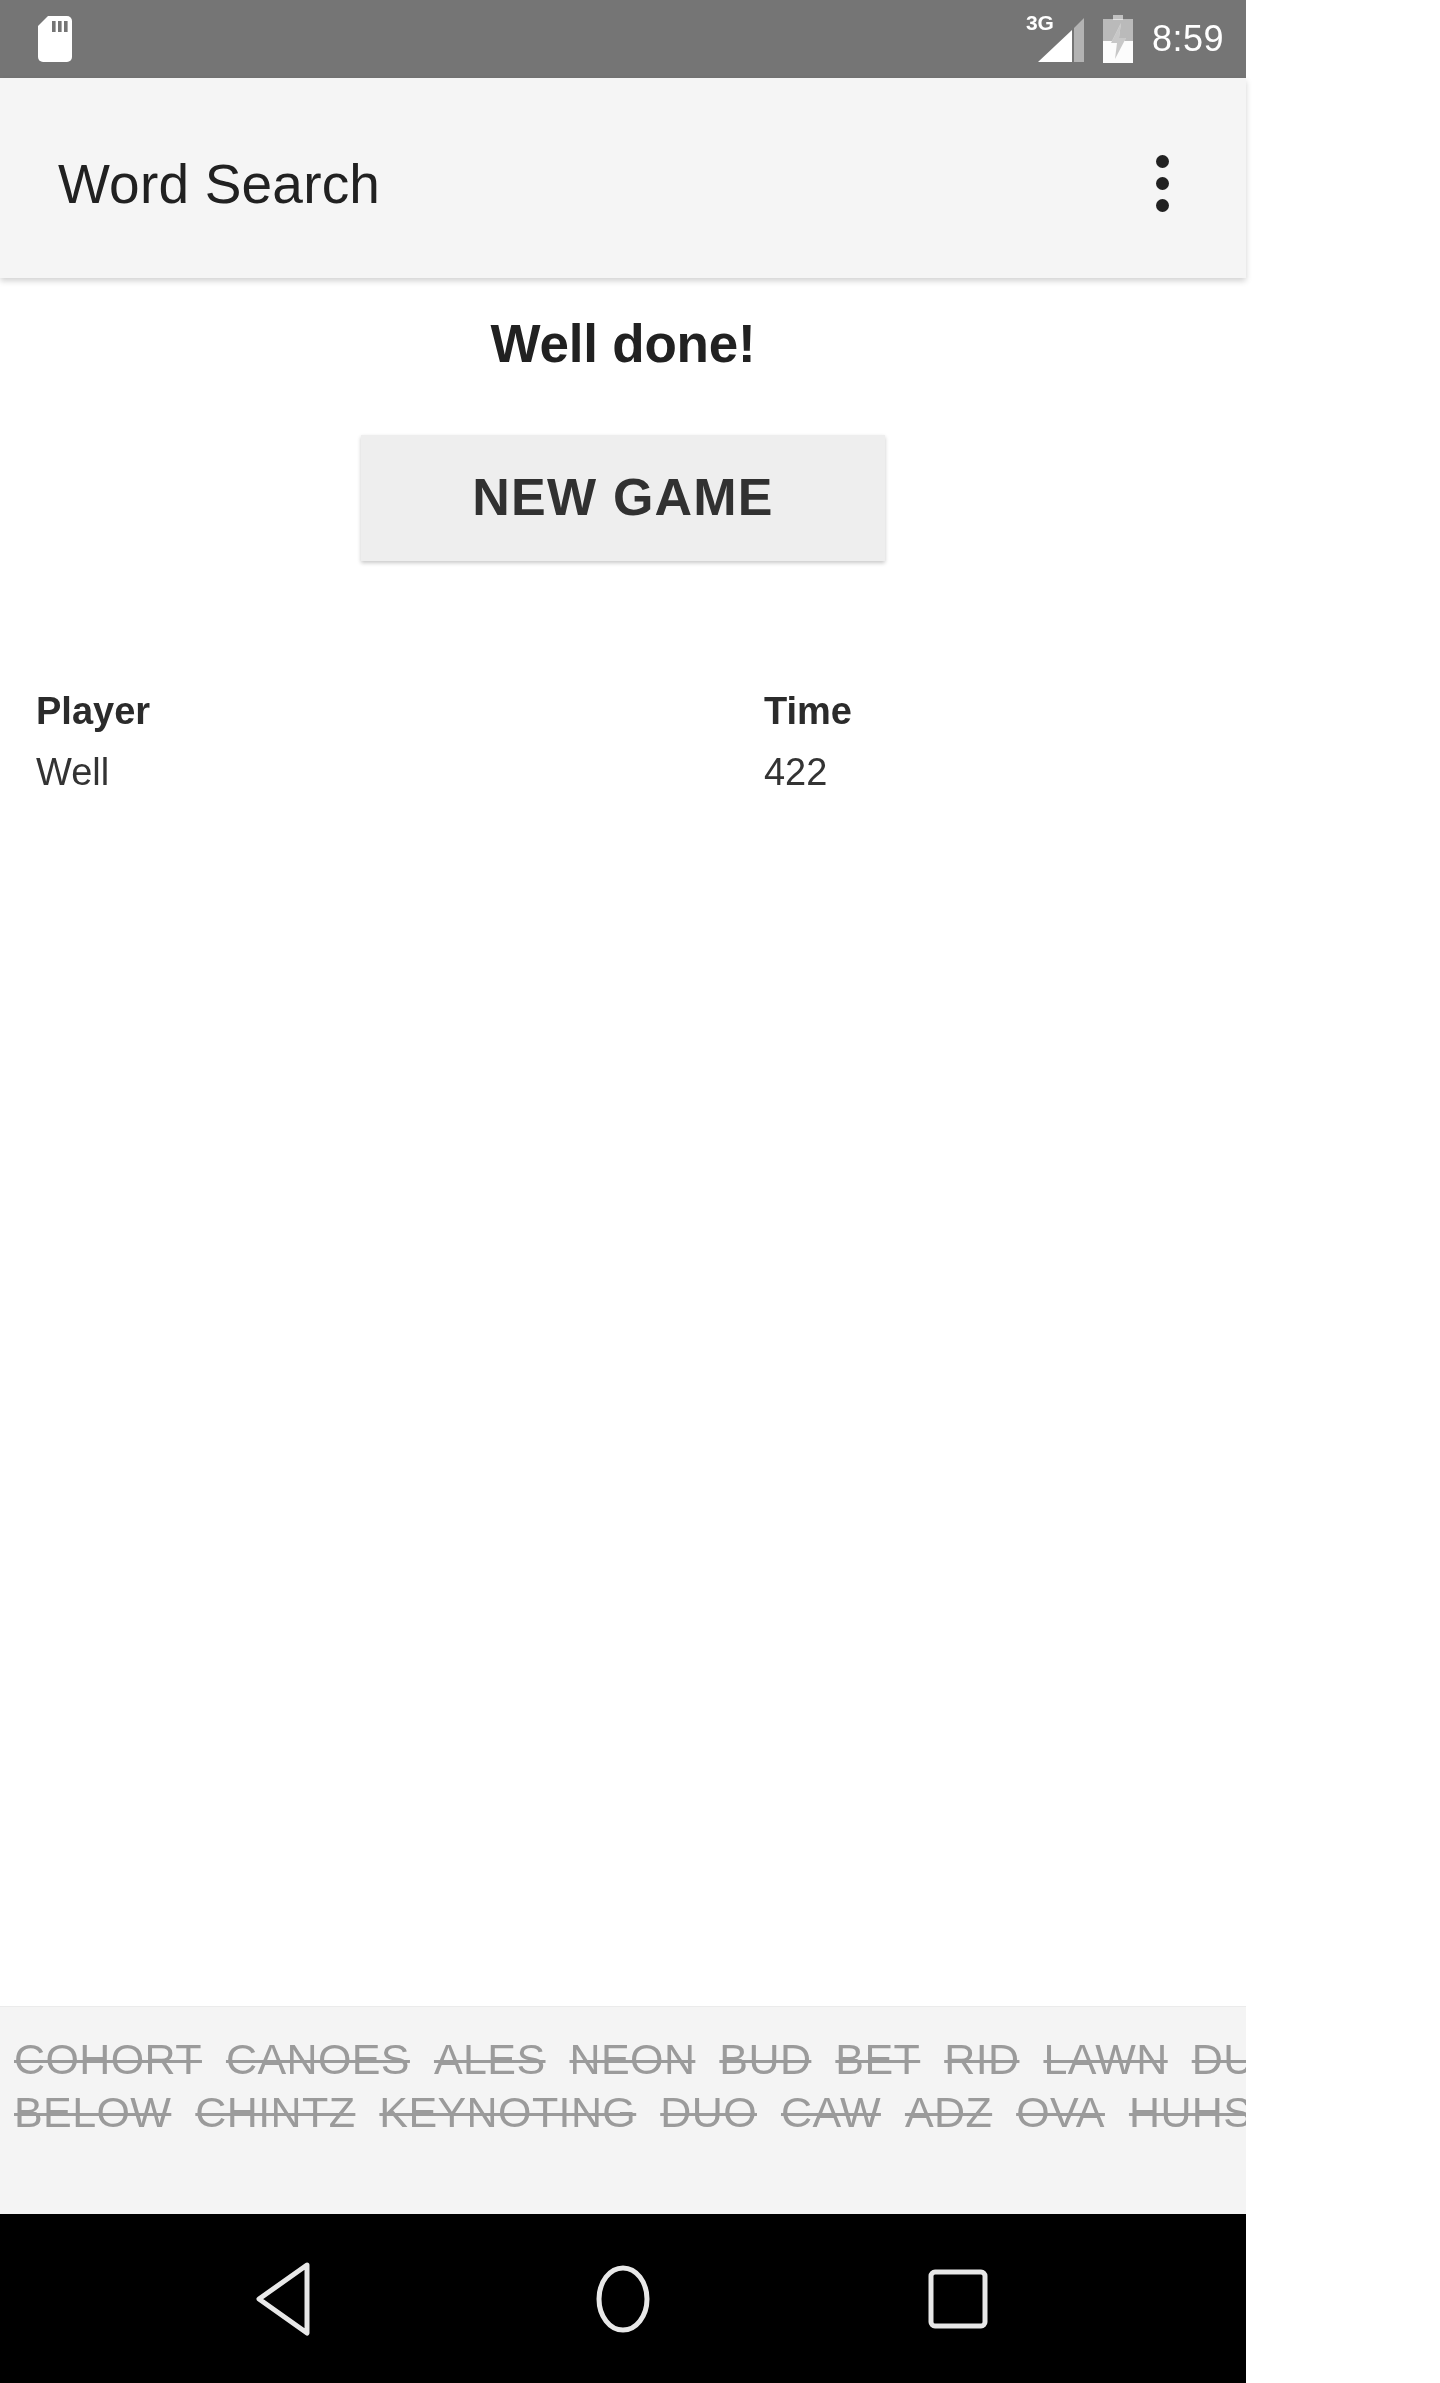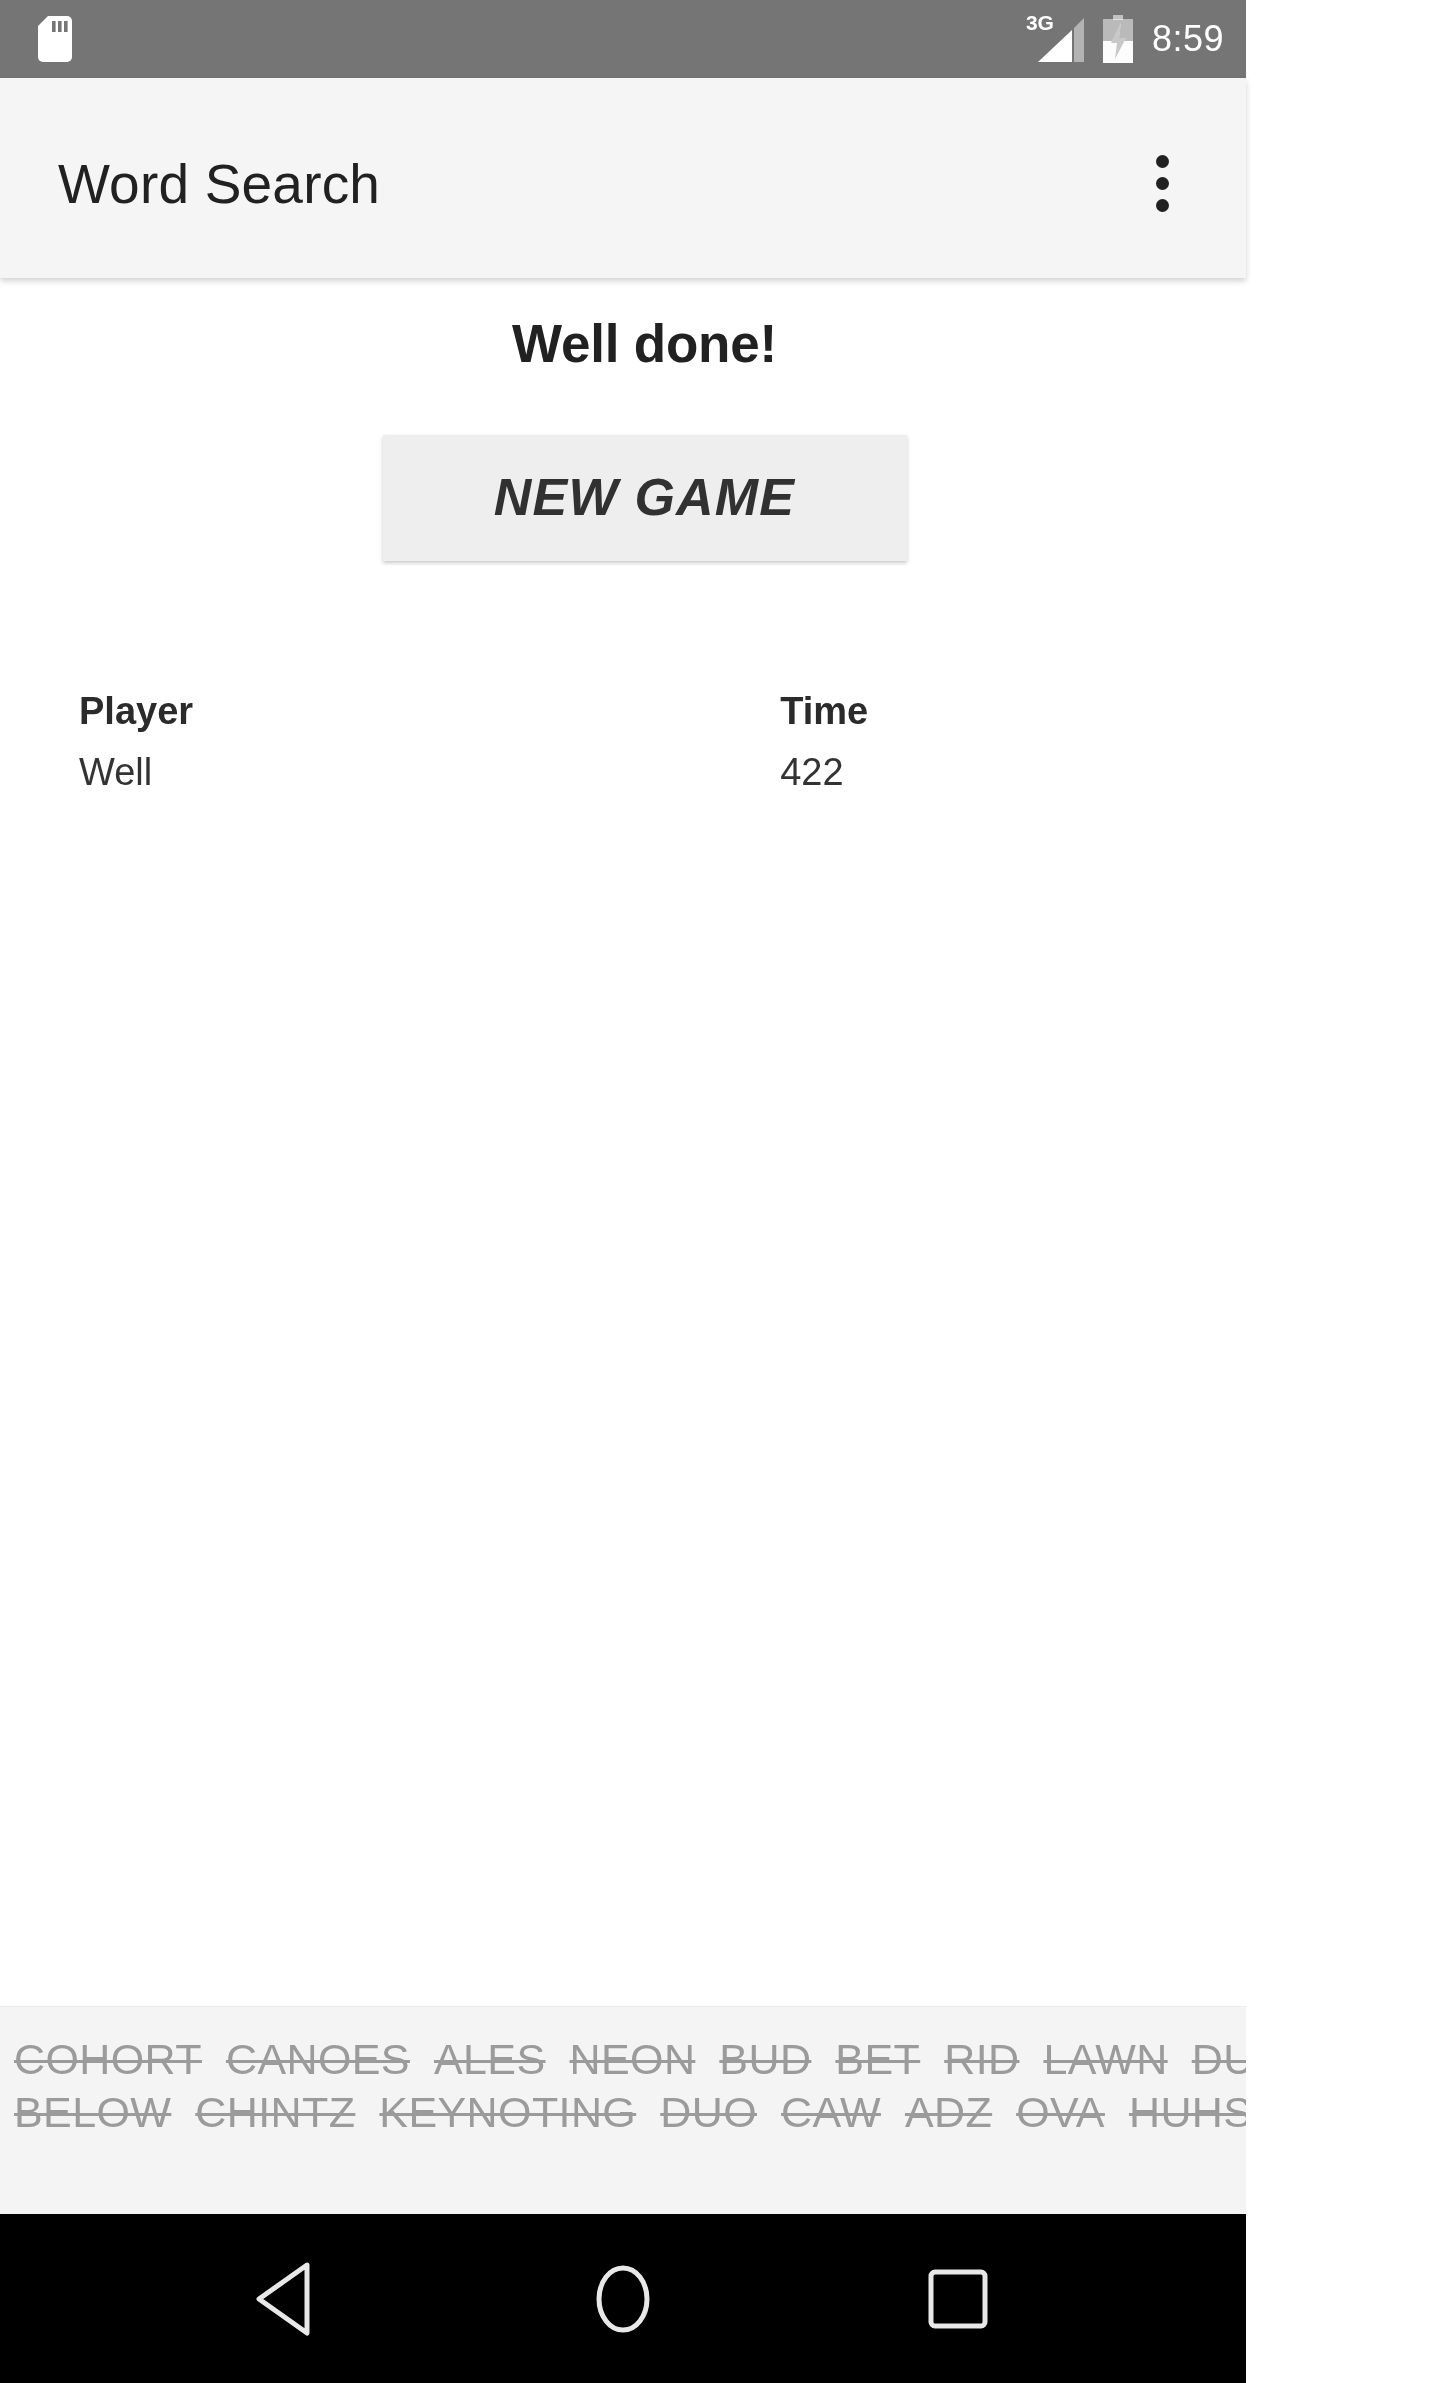--- a/index.html
+++ b/index.html
@@ -108,7 +108,6 @@
     position: relative;
     padding: 0 36px;
     overflow: hidden;
-    margin-left: 43px;
   }
 
   .result-message {

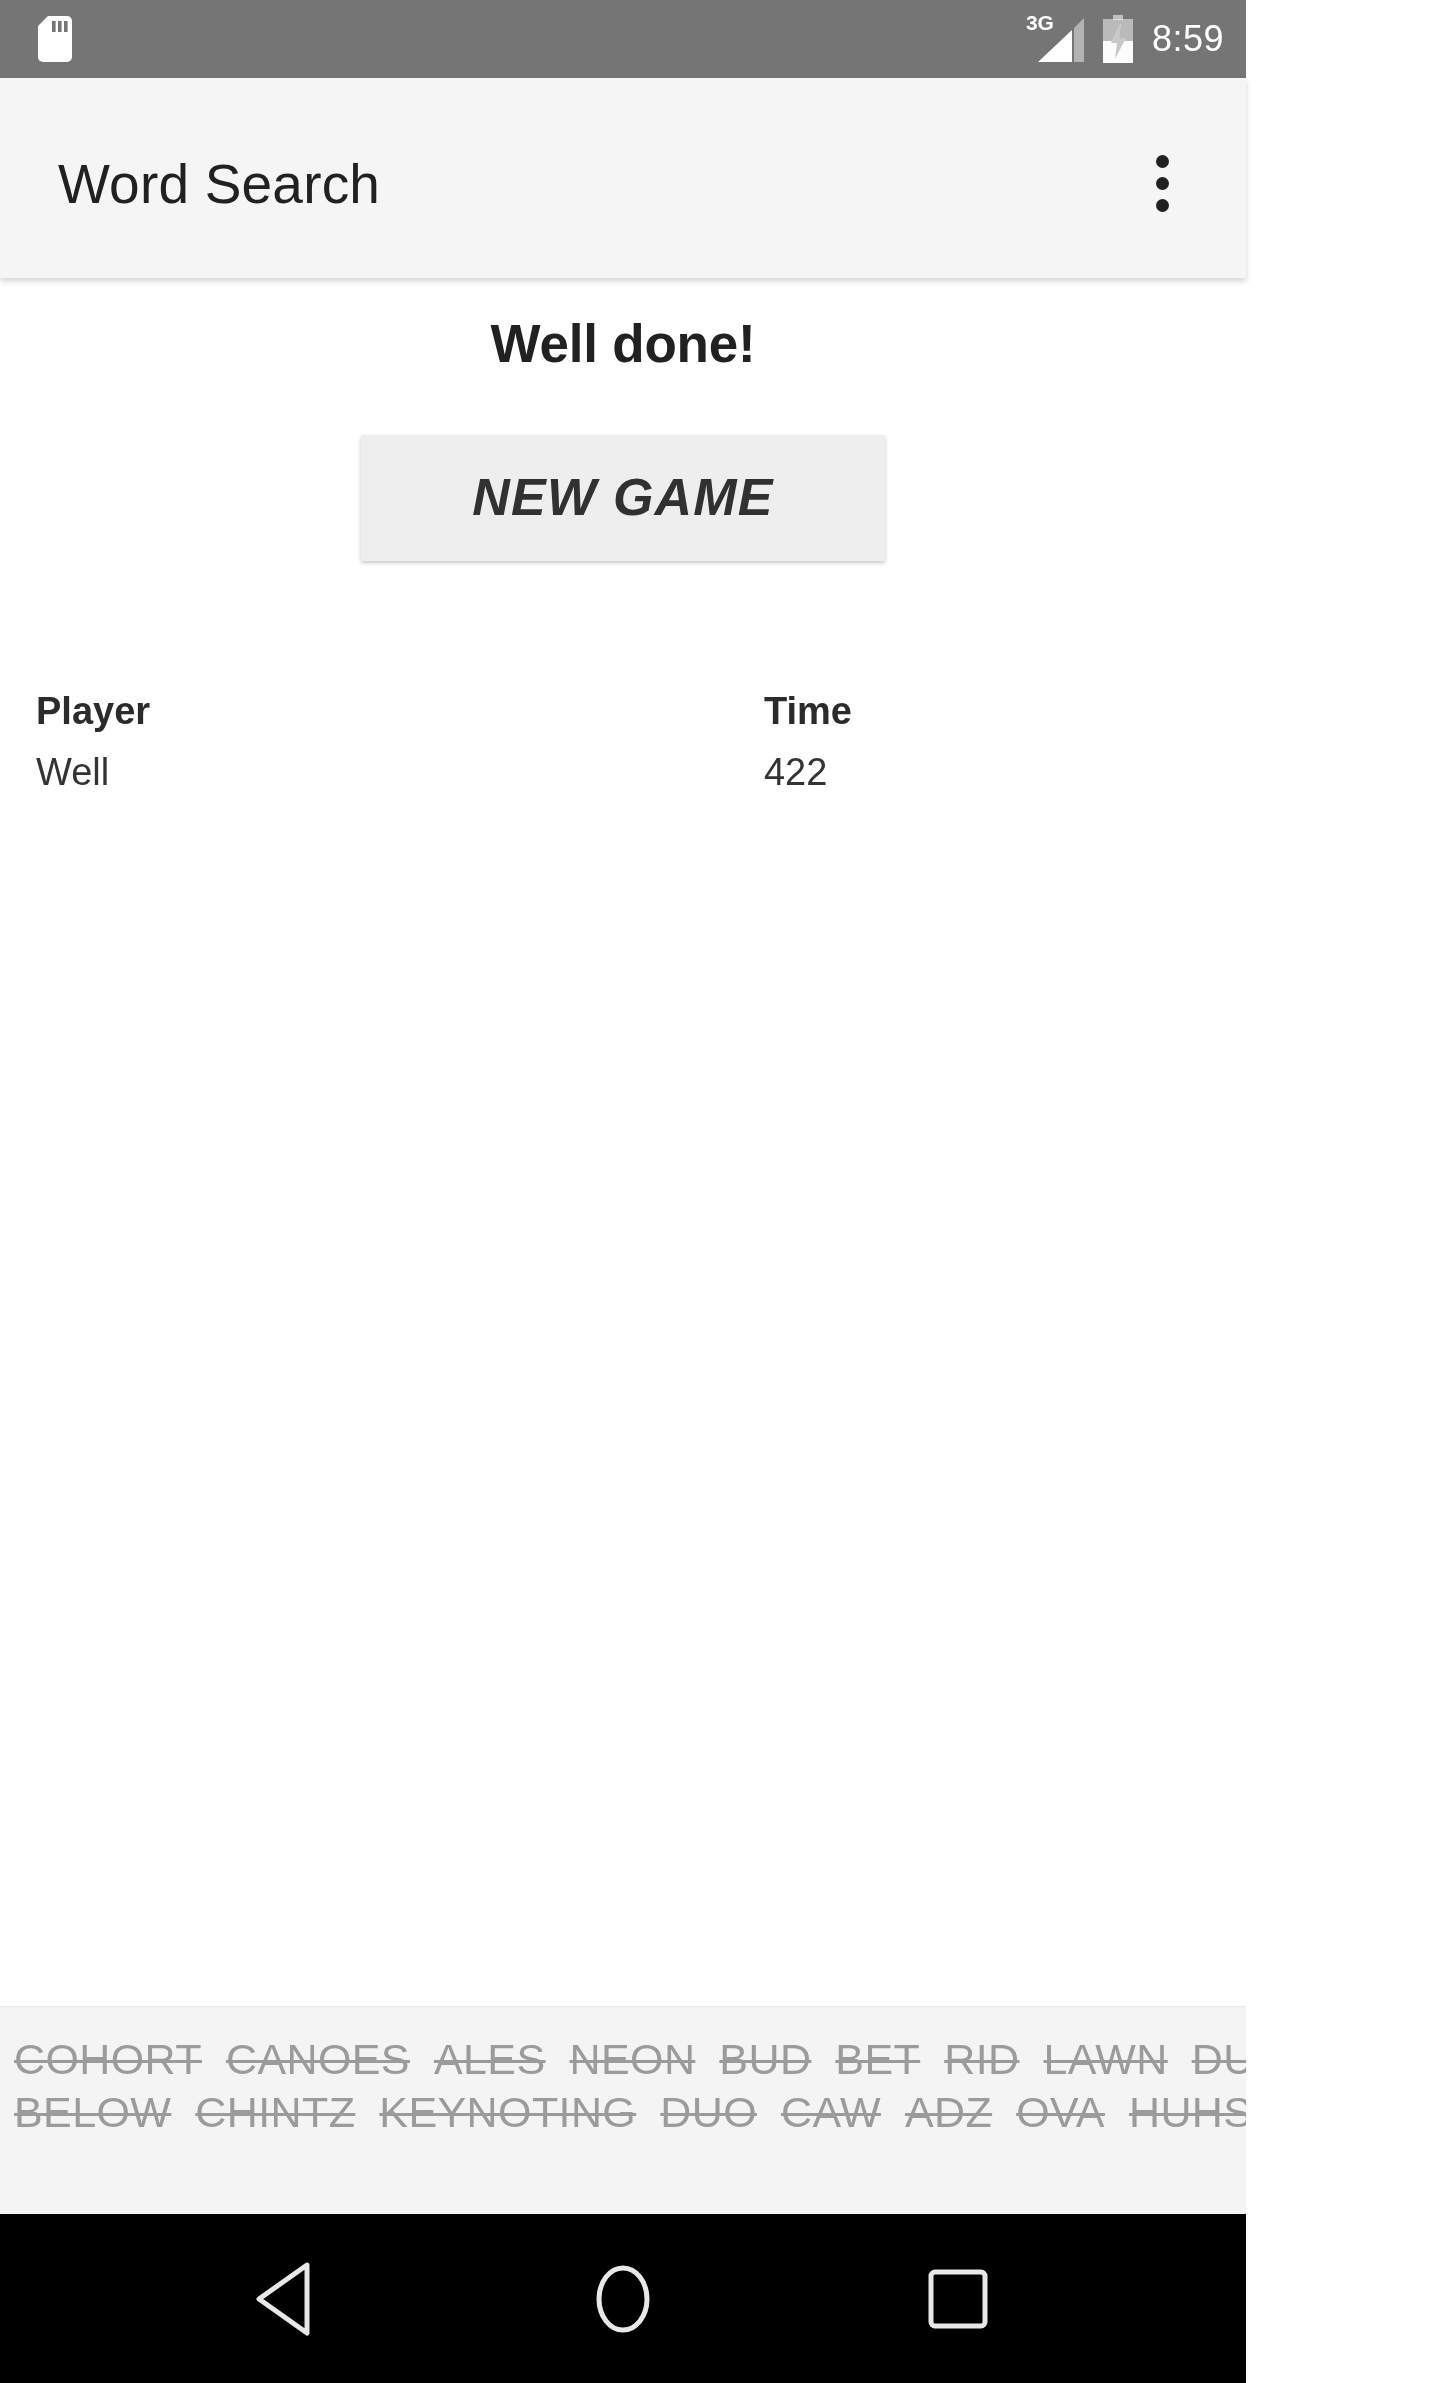--- a/index.html
+++ b/index.html
@@ -140,7 +140,6 @@
     box-shadow: 0 2px 4px rgba(0,0,0,0.22);
     cursor: pointer;
     line-height: 1;
-    font-style: italic;
   }
 
   .score-table {

